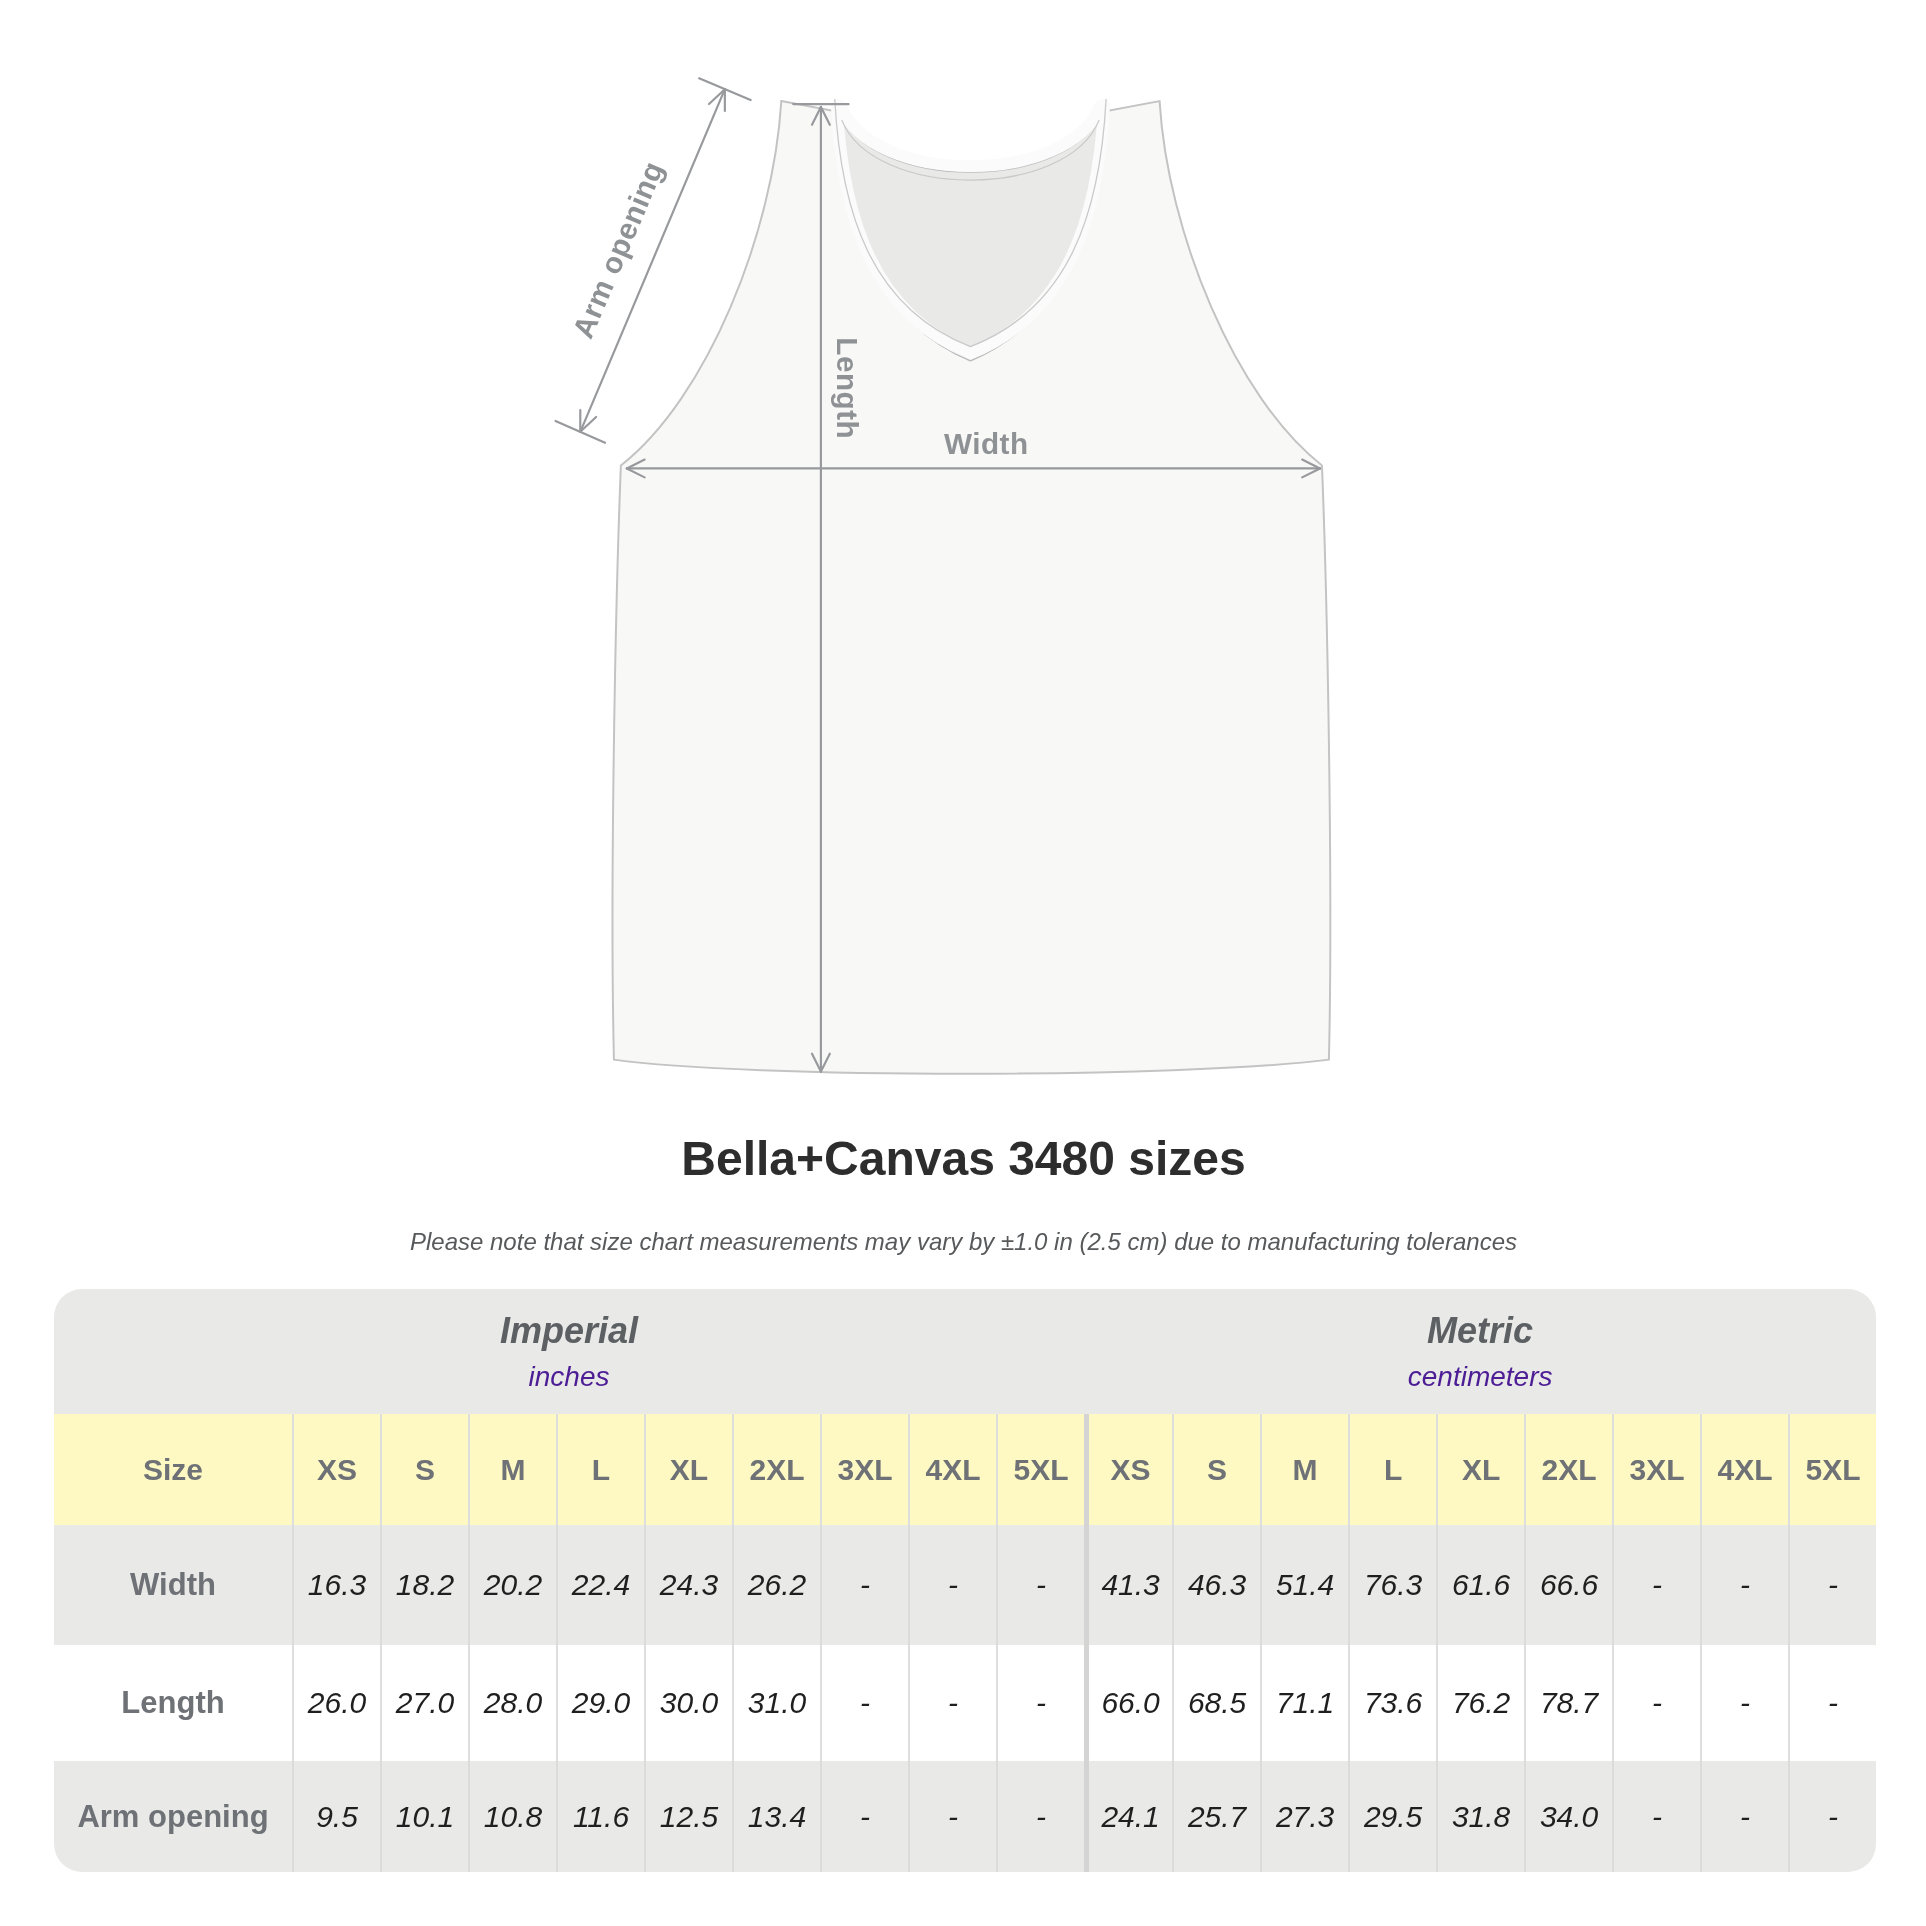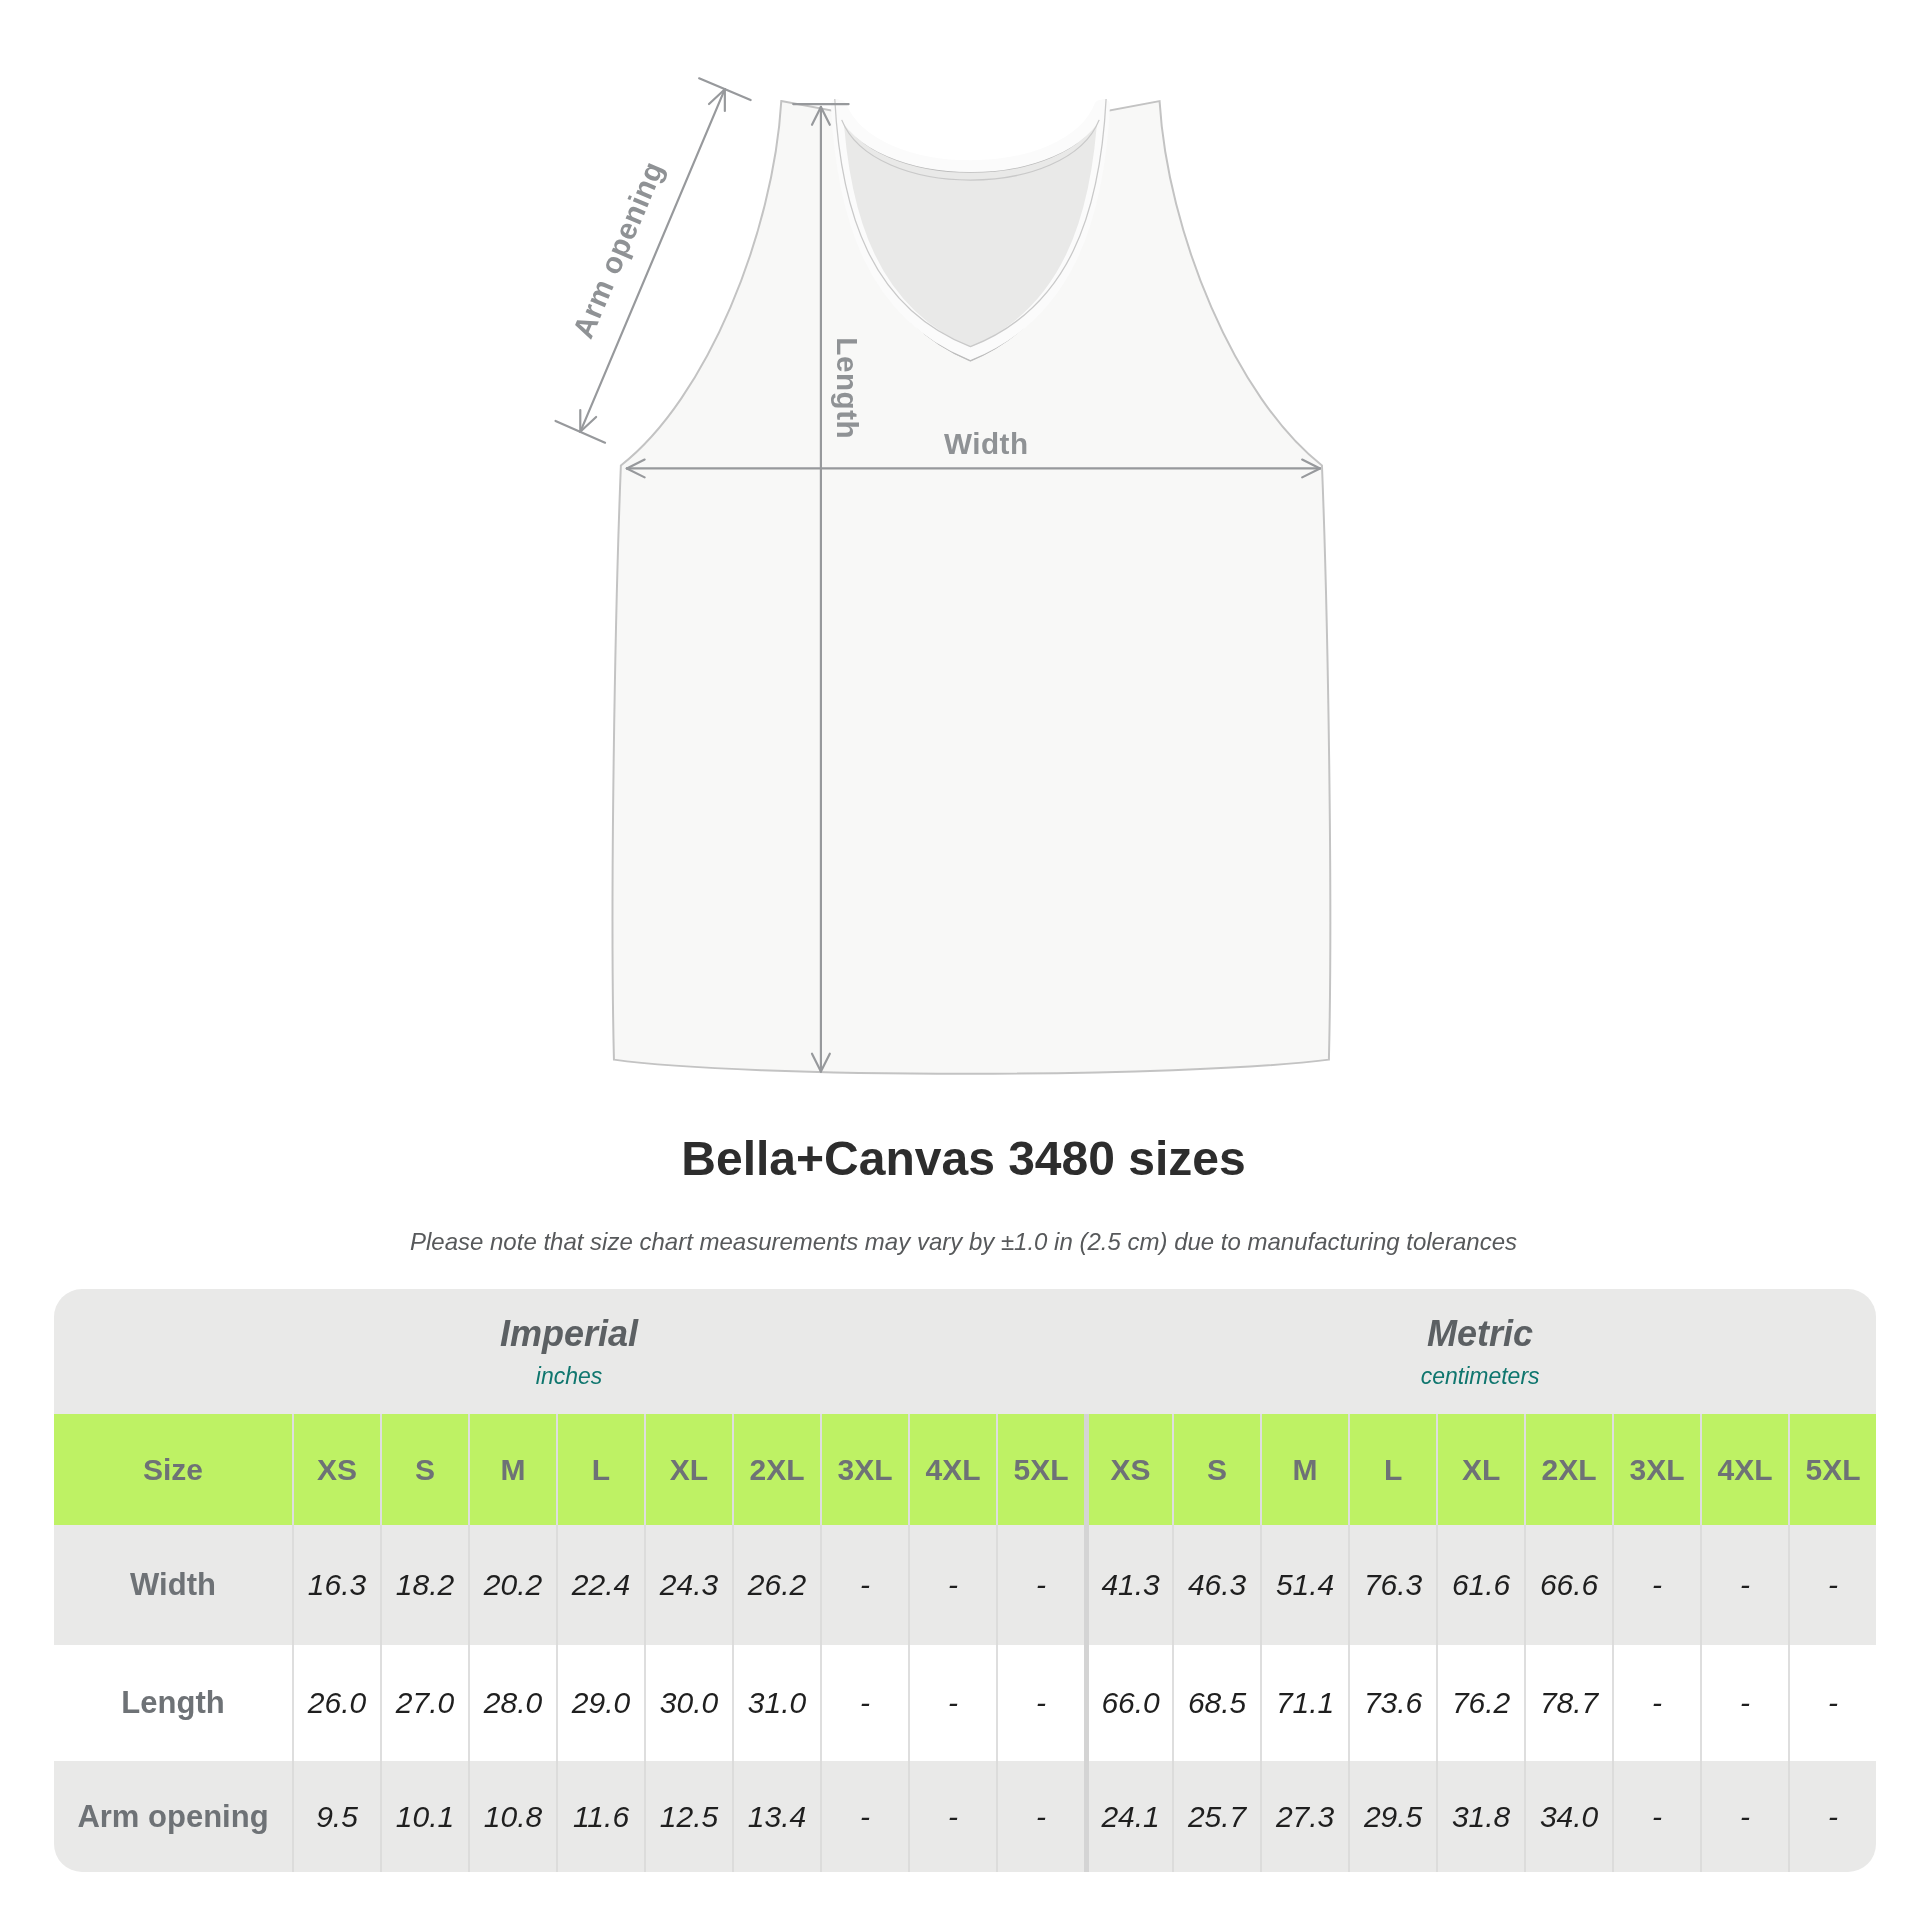--- a/index.html
+++ b/index.html
@@ -32,7 +32,7 @@
   .band-l{border-top-left-radius:28px;}
   .band-r{border-top-right-radius:28px;}
   .sec-label{font-size:36px;font-weight:bold;font-style:italic;color:#5c6063;line-height:1.25;}
-  .sec-unit{font-size:23px;font-style:italic;color:#0f766e;line-height:1.3;margin-top:6px;}
+  .sec-unit{font-size:28px;font-style:italic;color:#4c1d95;line-height:1.3;margin-top:6px;}
 
   .hdr-row th{background:#bef264;height:111px;vertical-align:middle;text-align:center;
     font-size:30px;font-weight:bold;color:#6e7276;}

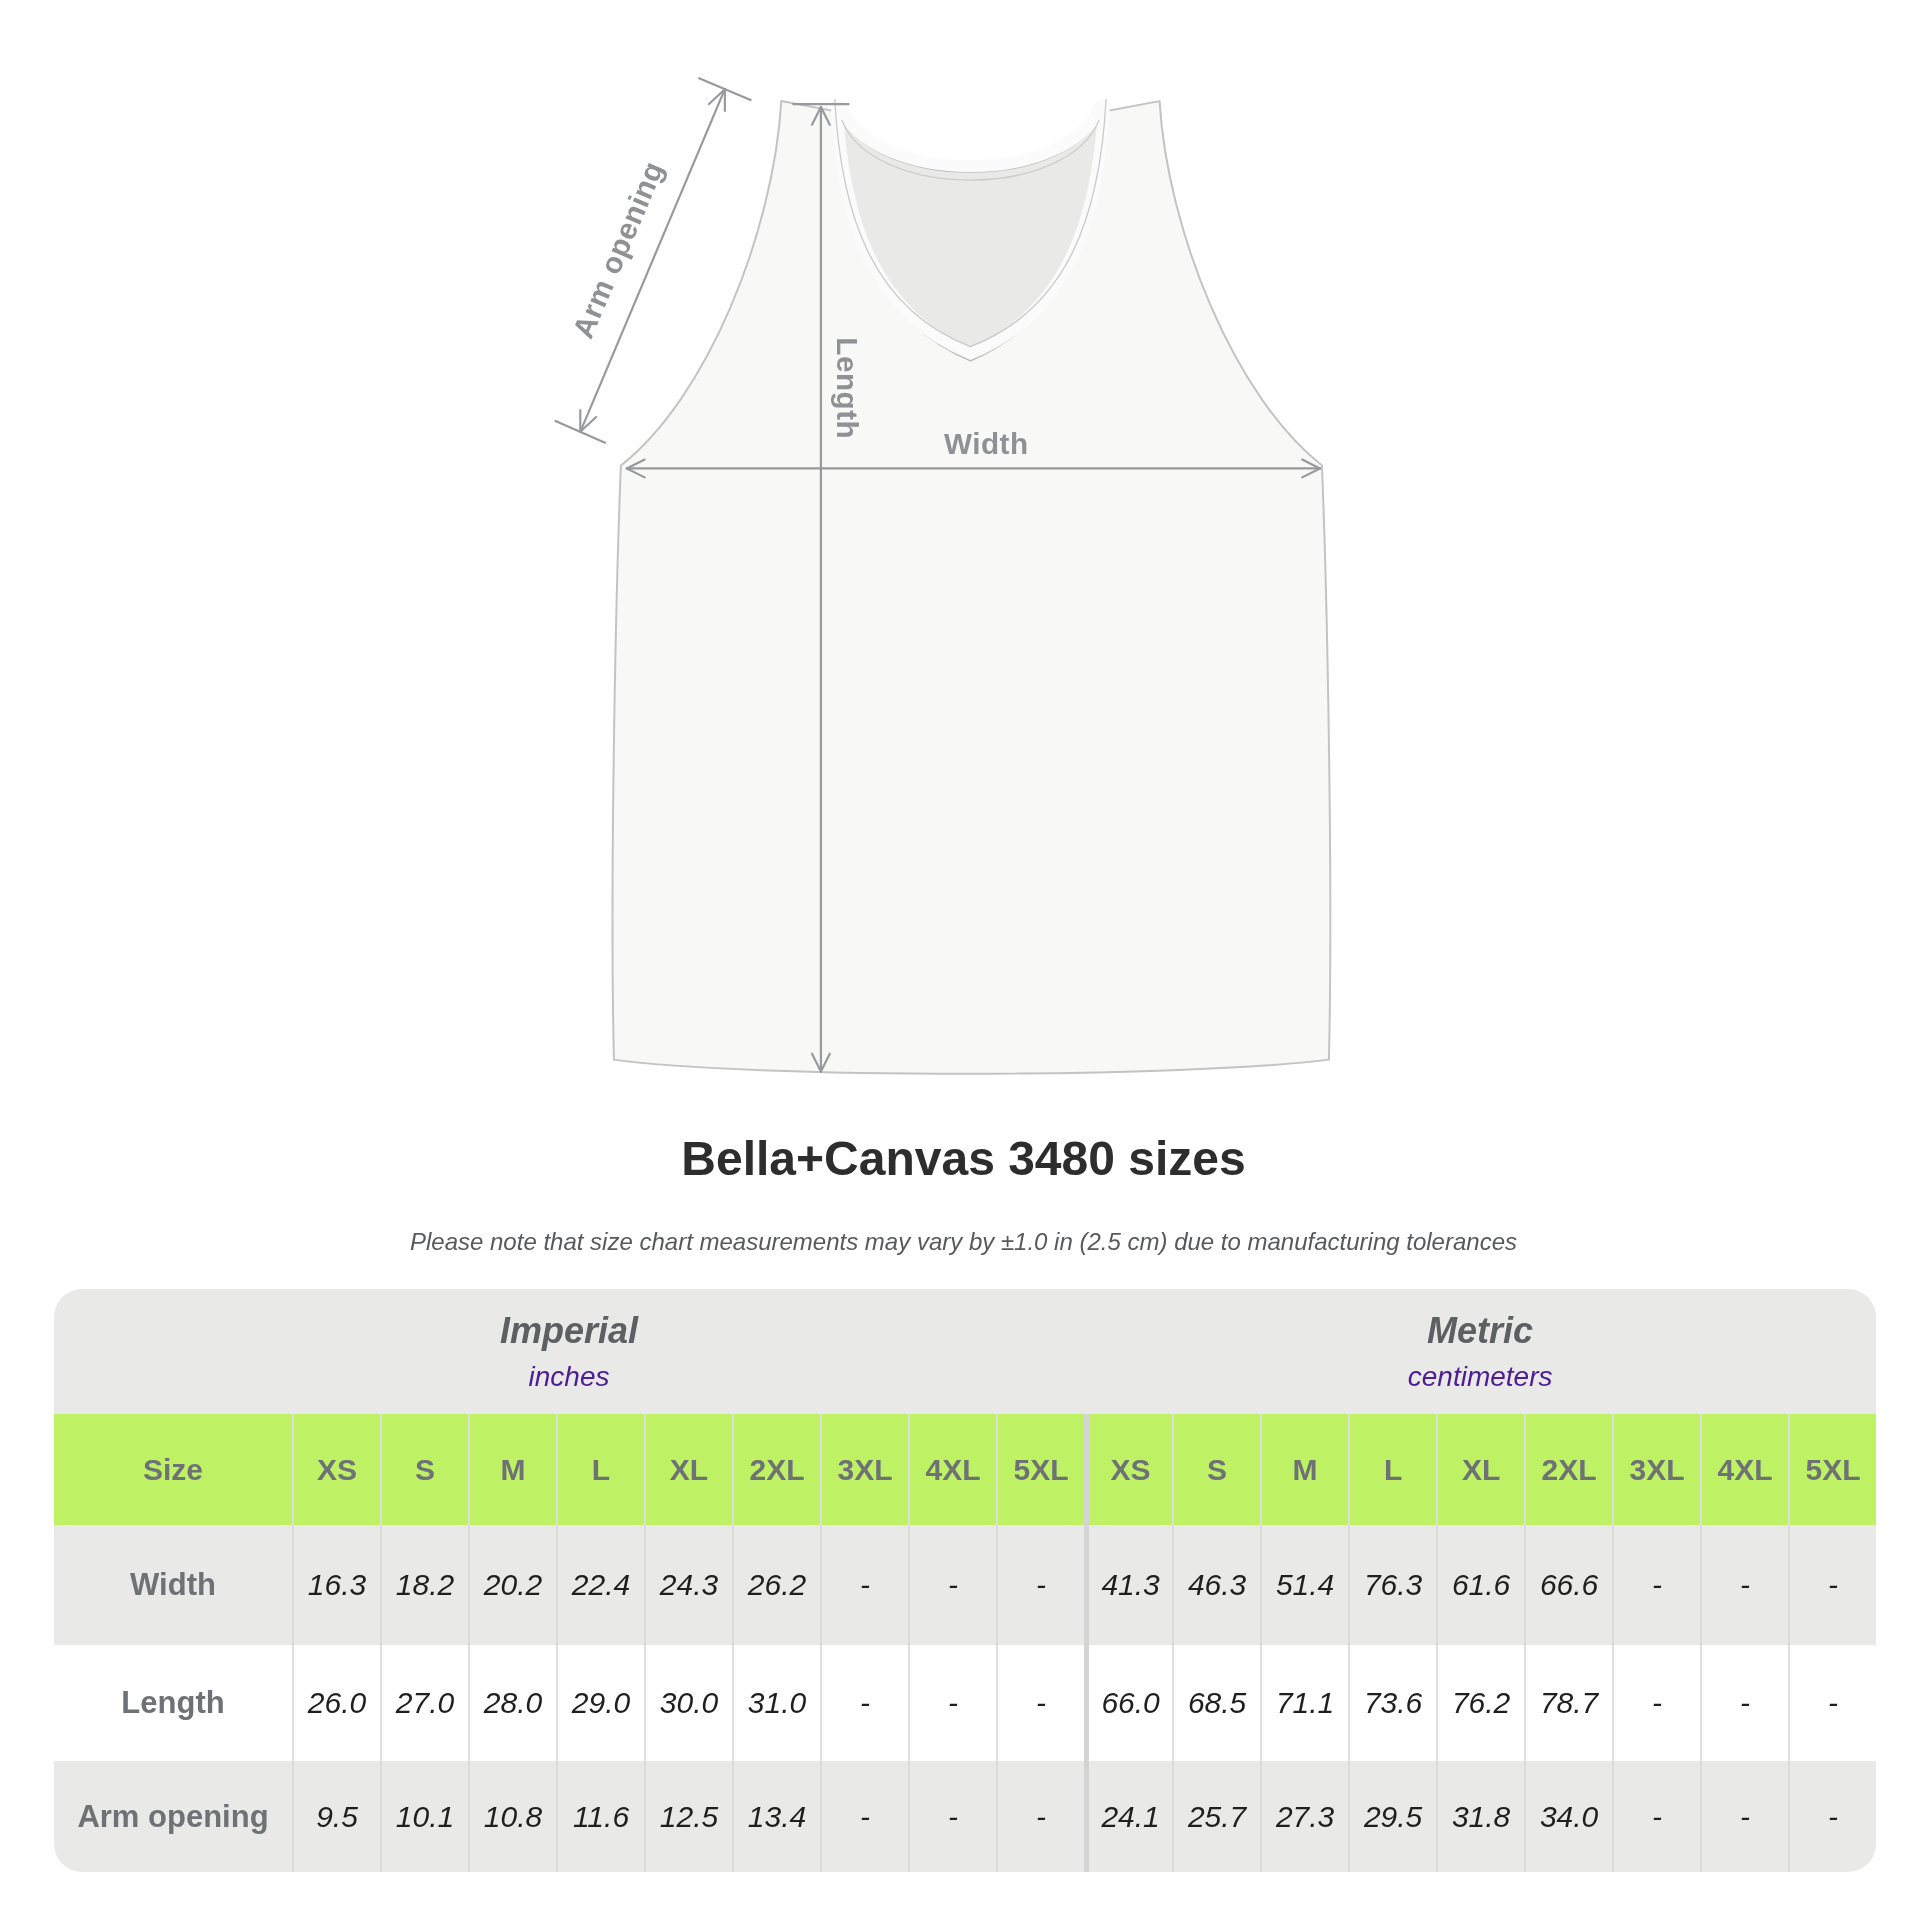--- a/index.html
+++ b/index.html
@@ -34,7 +34,7 @@
   .sec-label{font-size:36px;font-weight:bold;font-style:italic;color:#5c6063;line-height:1.25;}
   .sec-unit{font-size:28px;font-style:italic;color:#4c1d95;line-height:1.3;margin-top:6px;}
 
-  .hdr-row th{background:#bef264;height:111px;vertical-align:middle;text-align:center;
+  .hdr-row th{background:#fef9c3;height:111px;vertical-align:middle;text-align:center;
     font-size:30px;font-weight:bold;color:#6e7276;}
   .size-h{font-size:31px;}
   th.szh{border-left:2px solid #dedede;}

